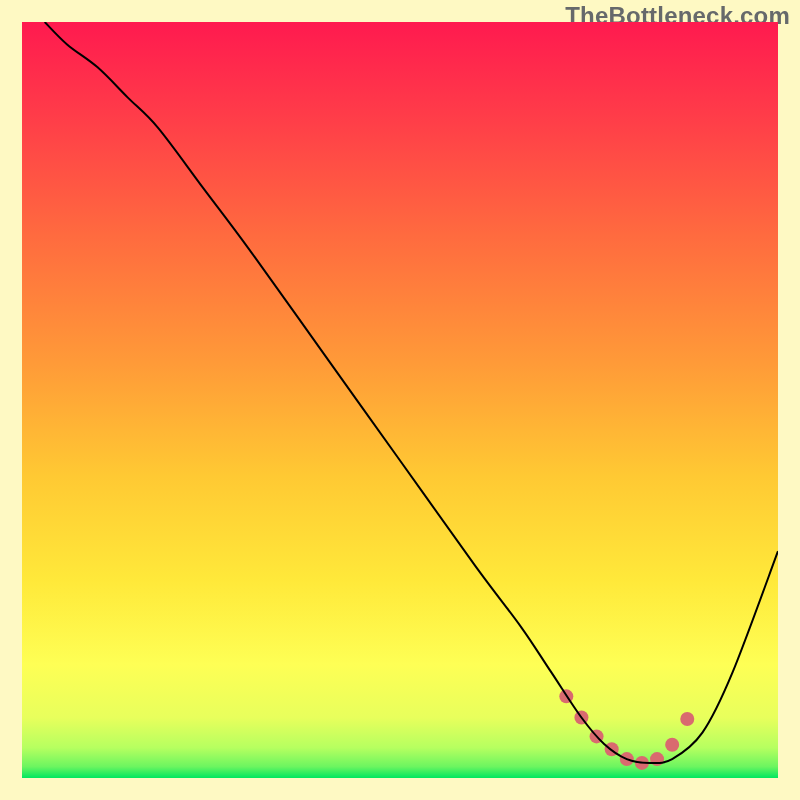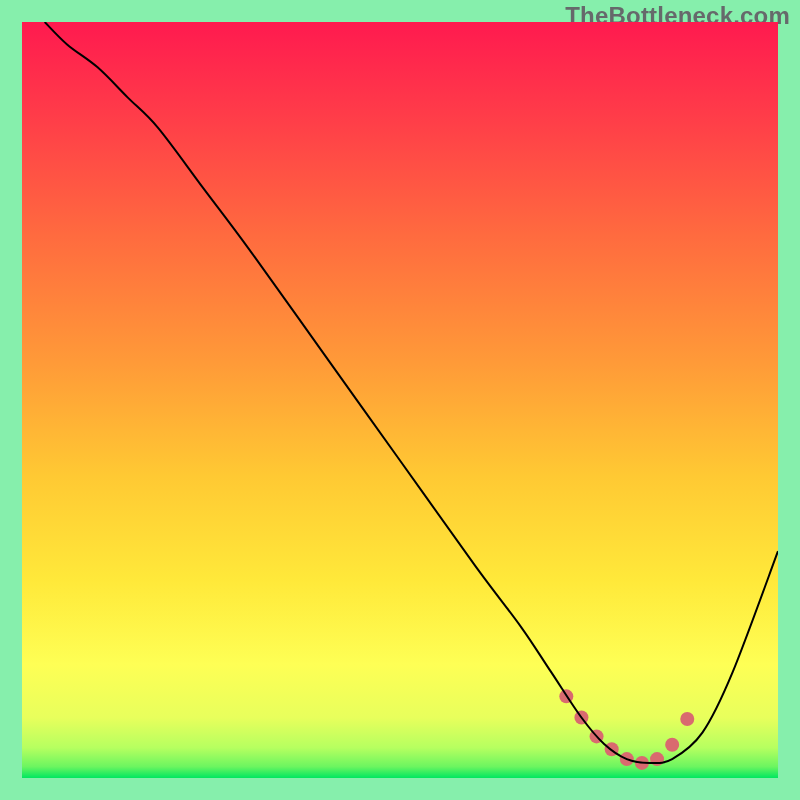--- a/index.html
+++ b/index.html
@@ -14,7 +14,7 @@
     position: relative;
     width: 800px;
     height: 800px;
-    background: #86efac;
+    background: #fef9c3;
   }
   .plot {
     position: absolute;

